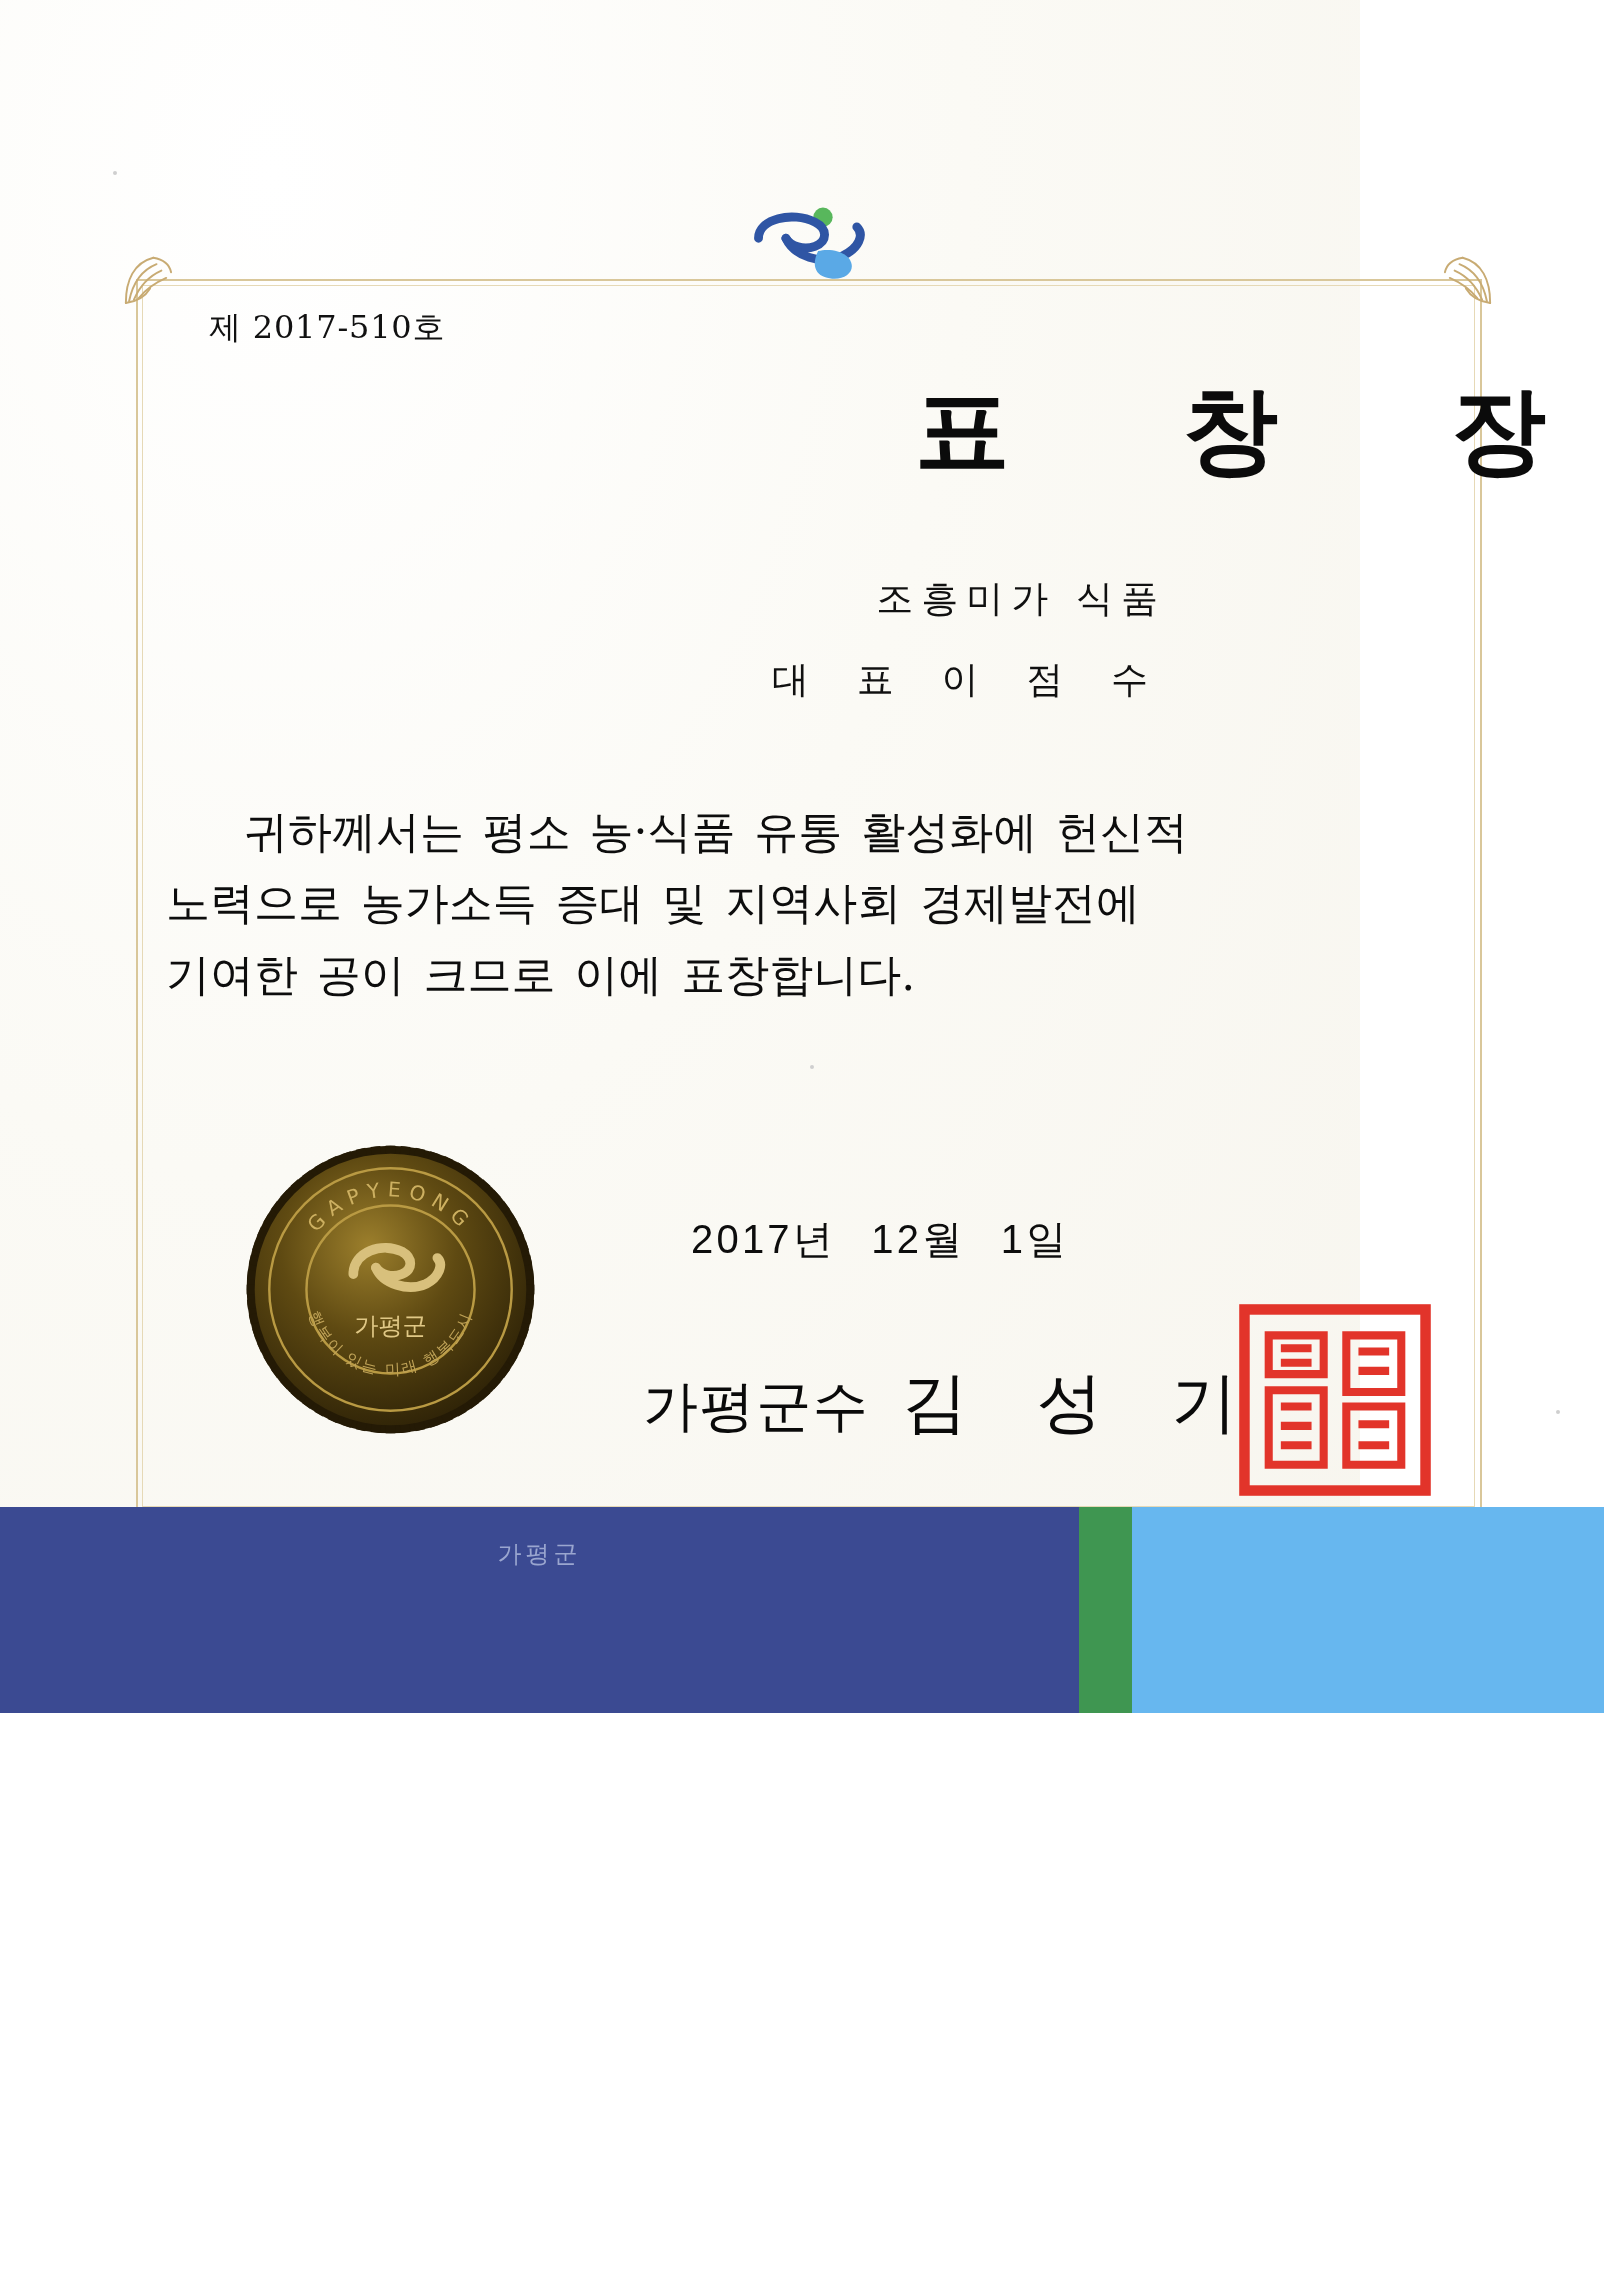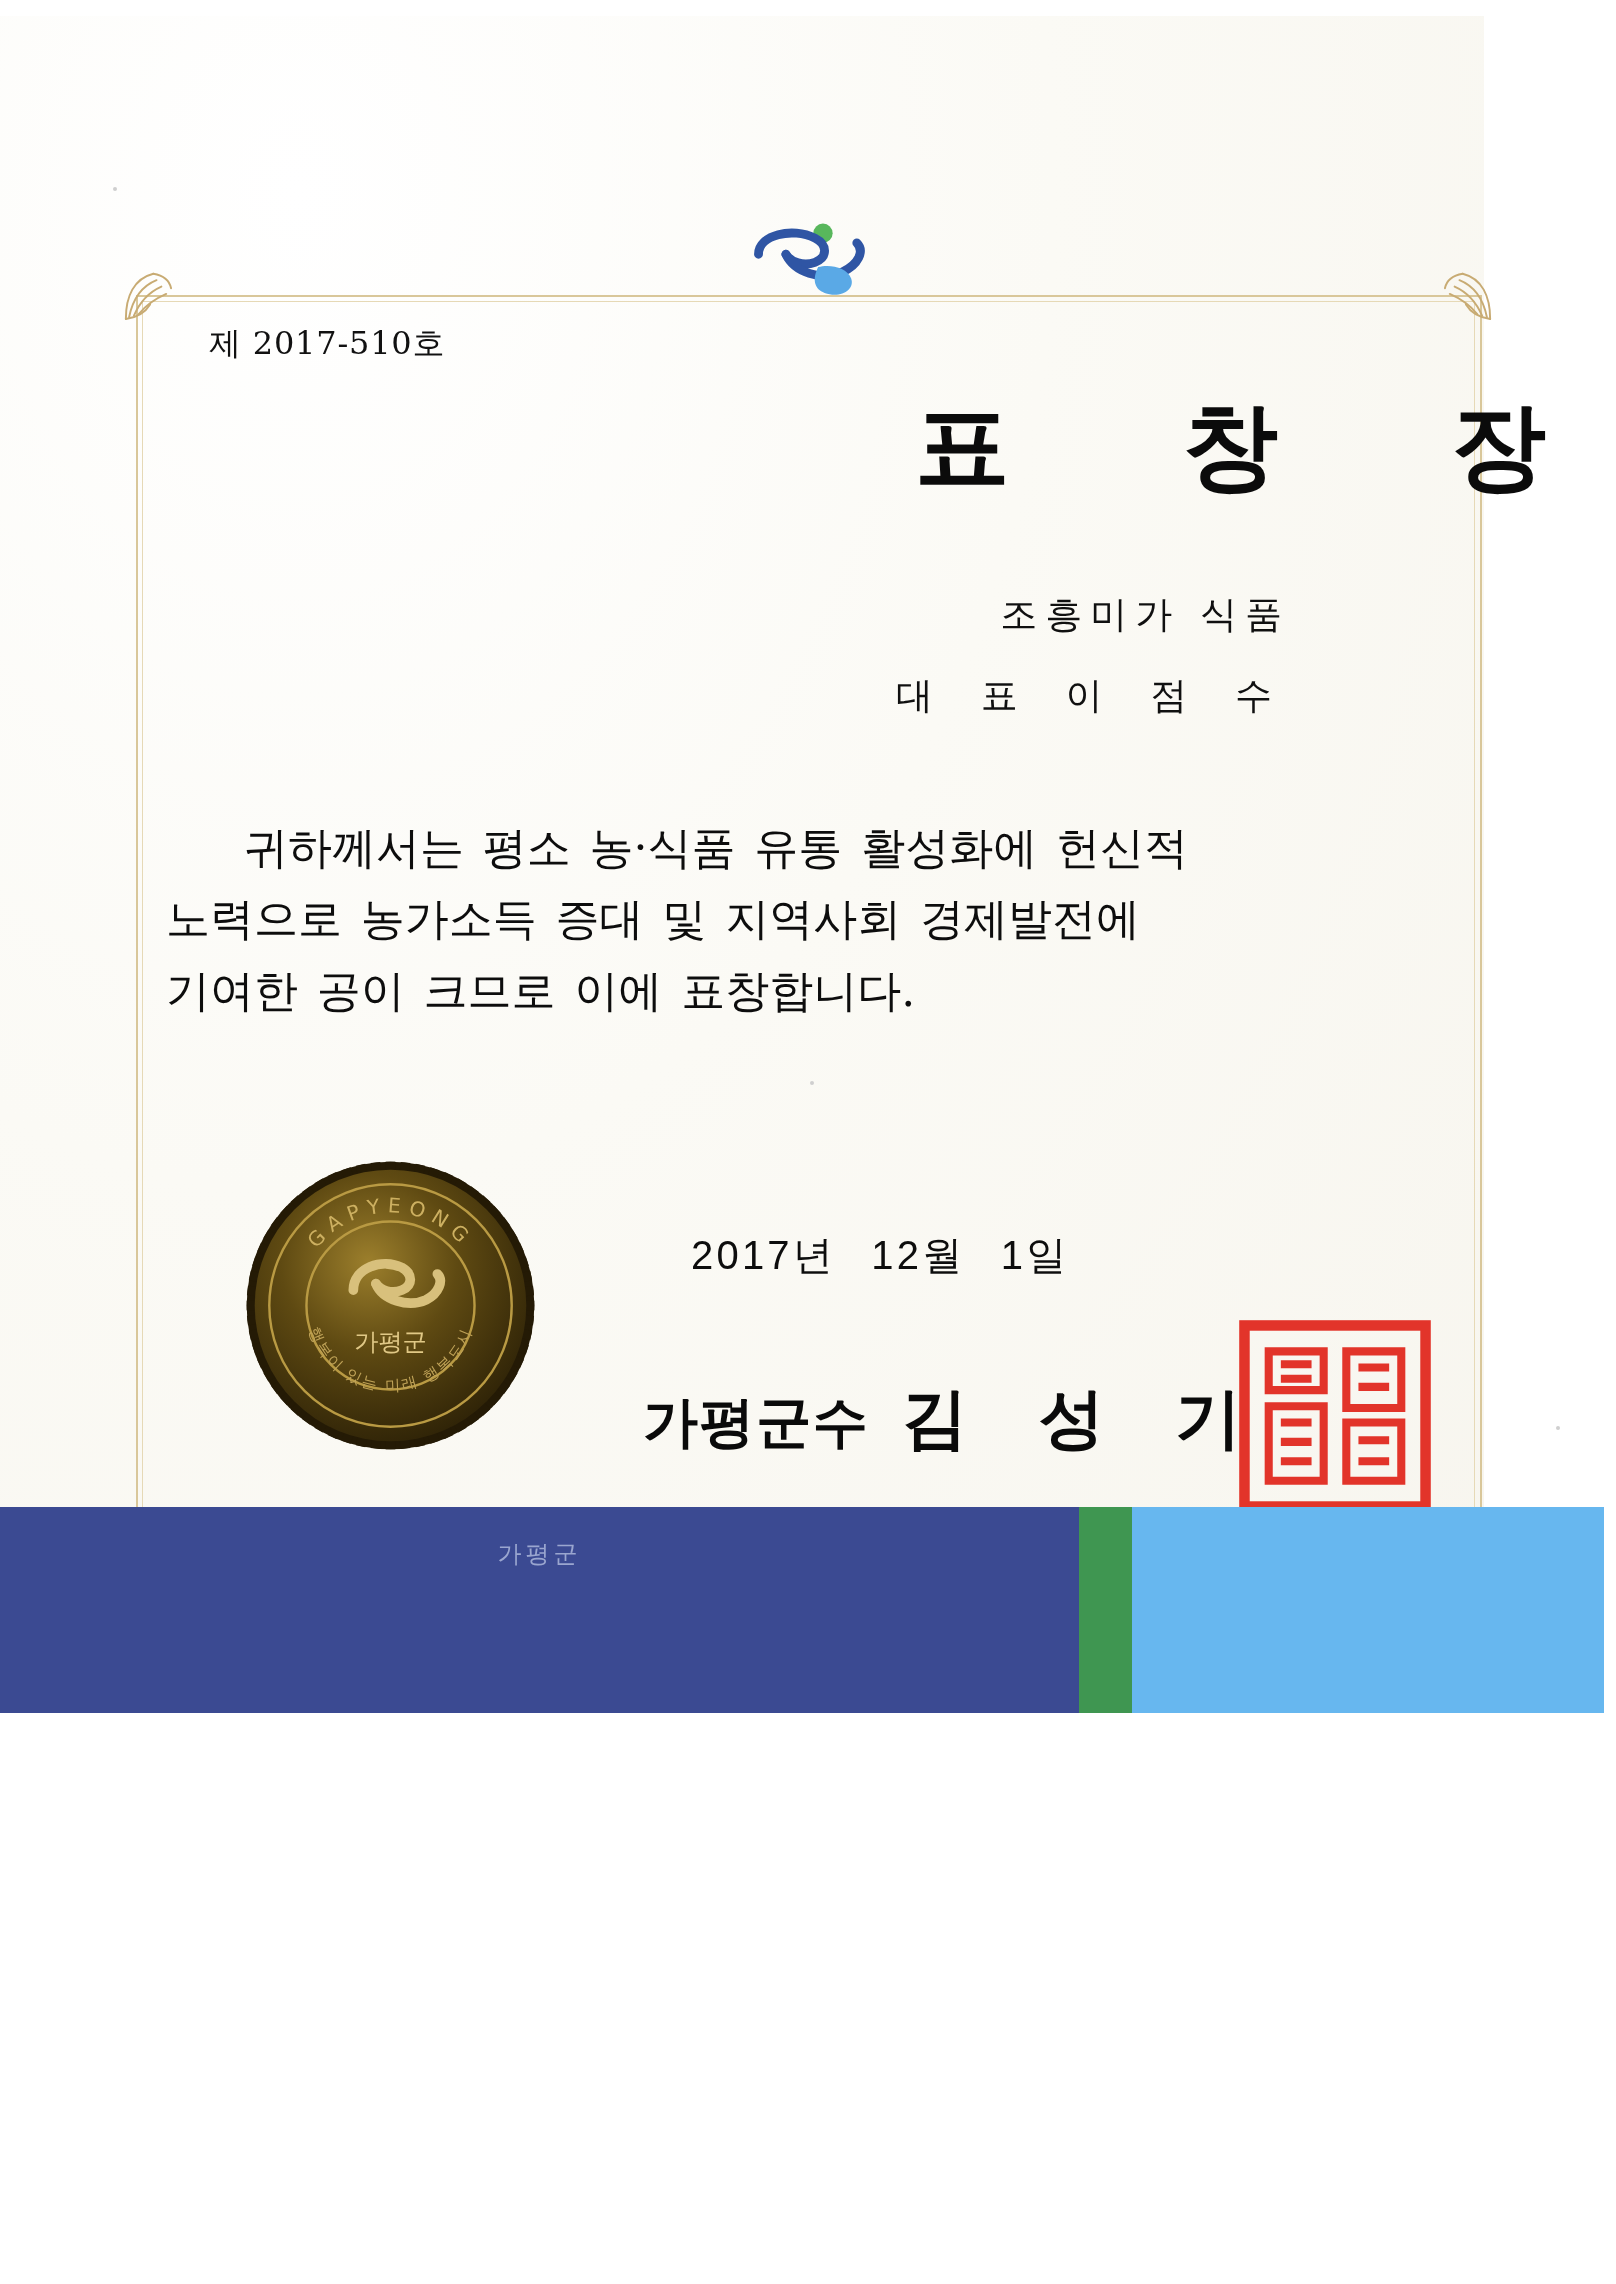--- a/index.html
+++ b/index.html
@@ -19,8 +19,8 @@
   #certificate-sheet {
     position: absolute;
     left: 0;
-    top: 16px;
-    width: 1484px;
+    top: 0;
+    width: 1360px;
     height: 1746px;
     background: #737373;
   }

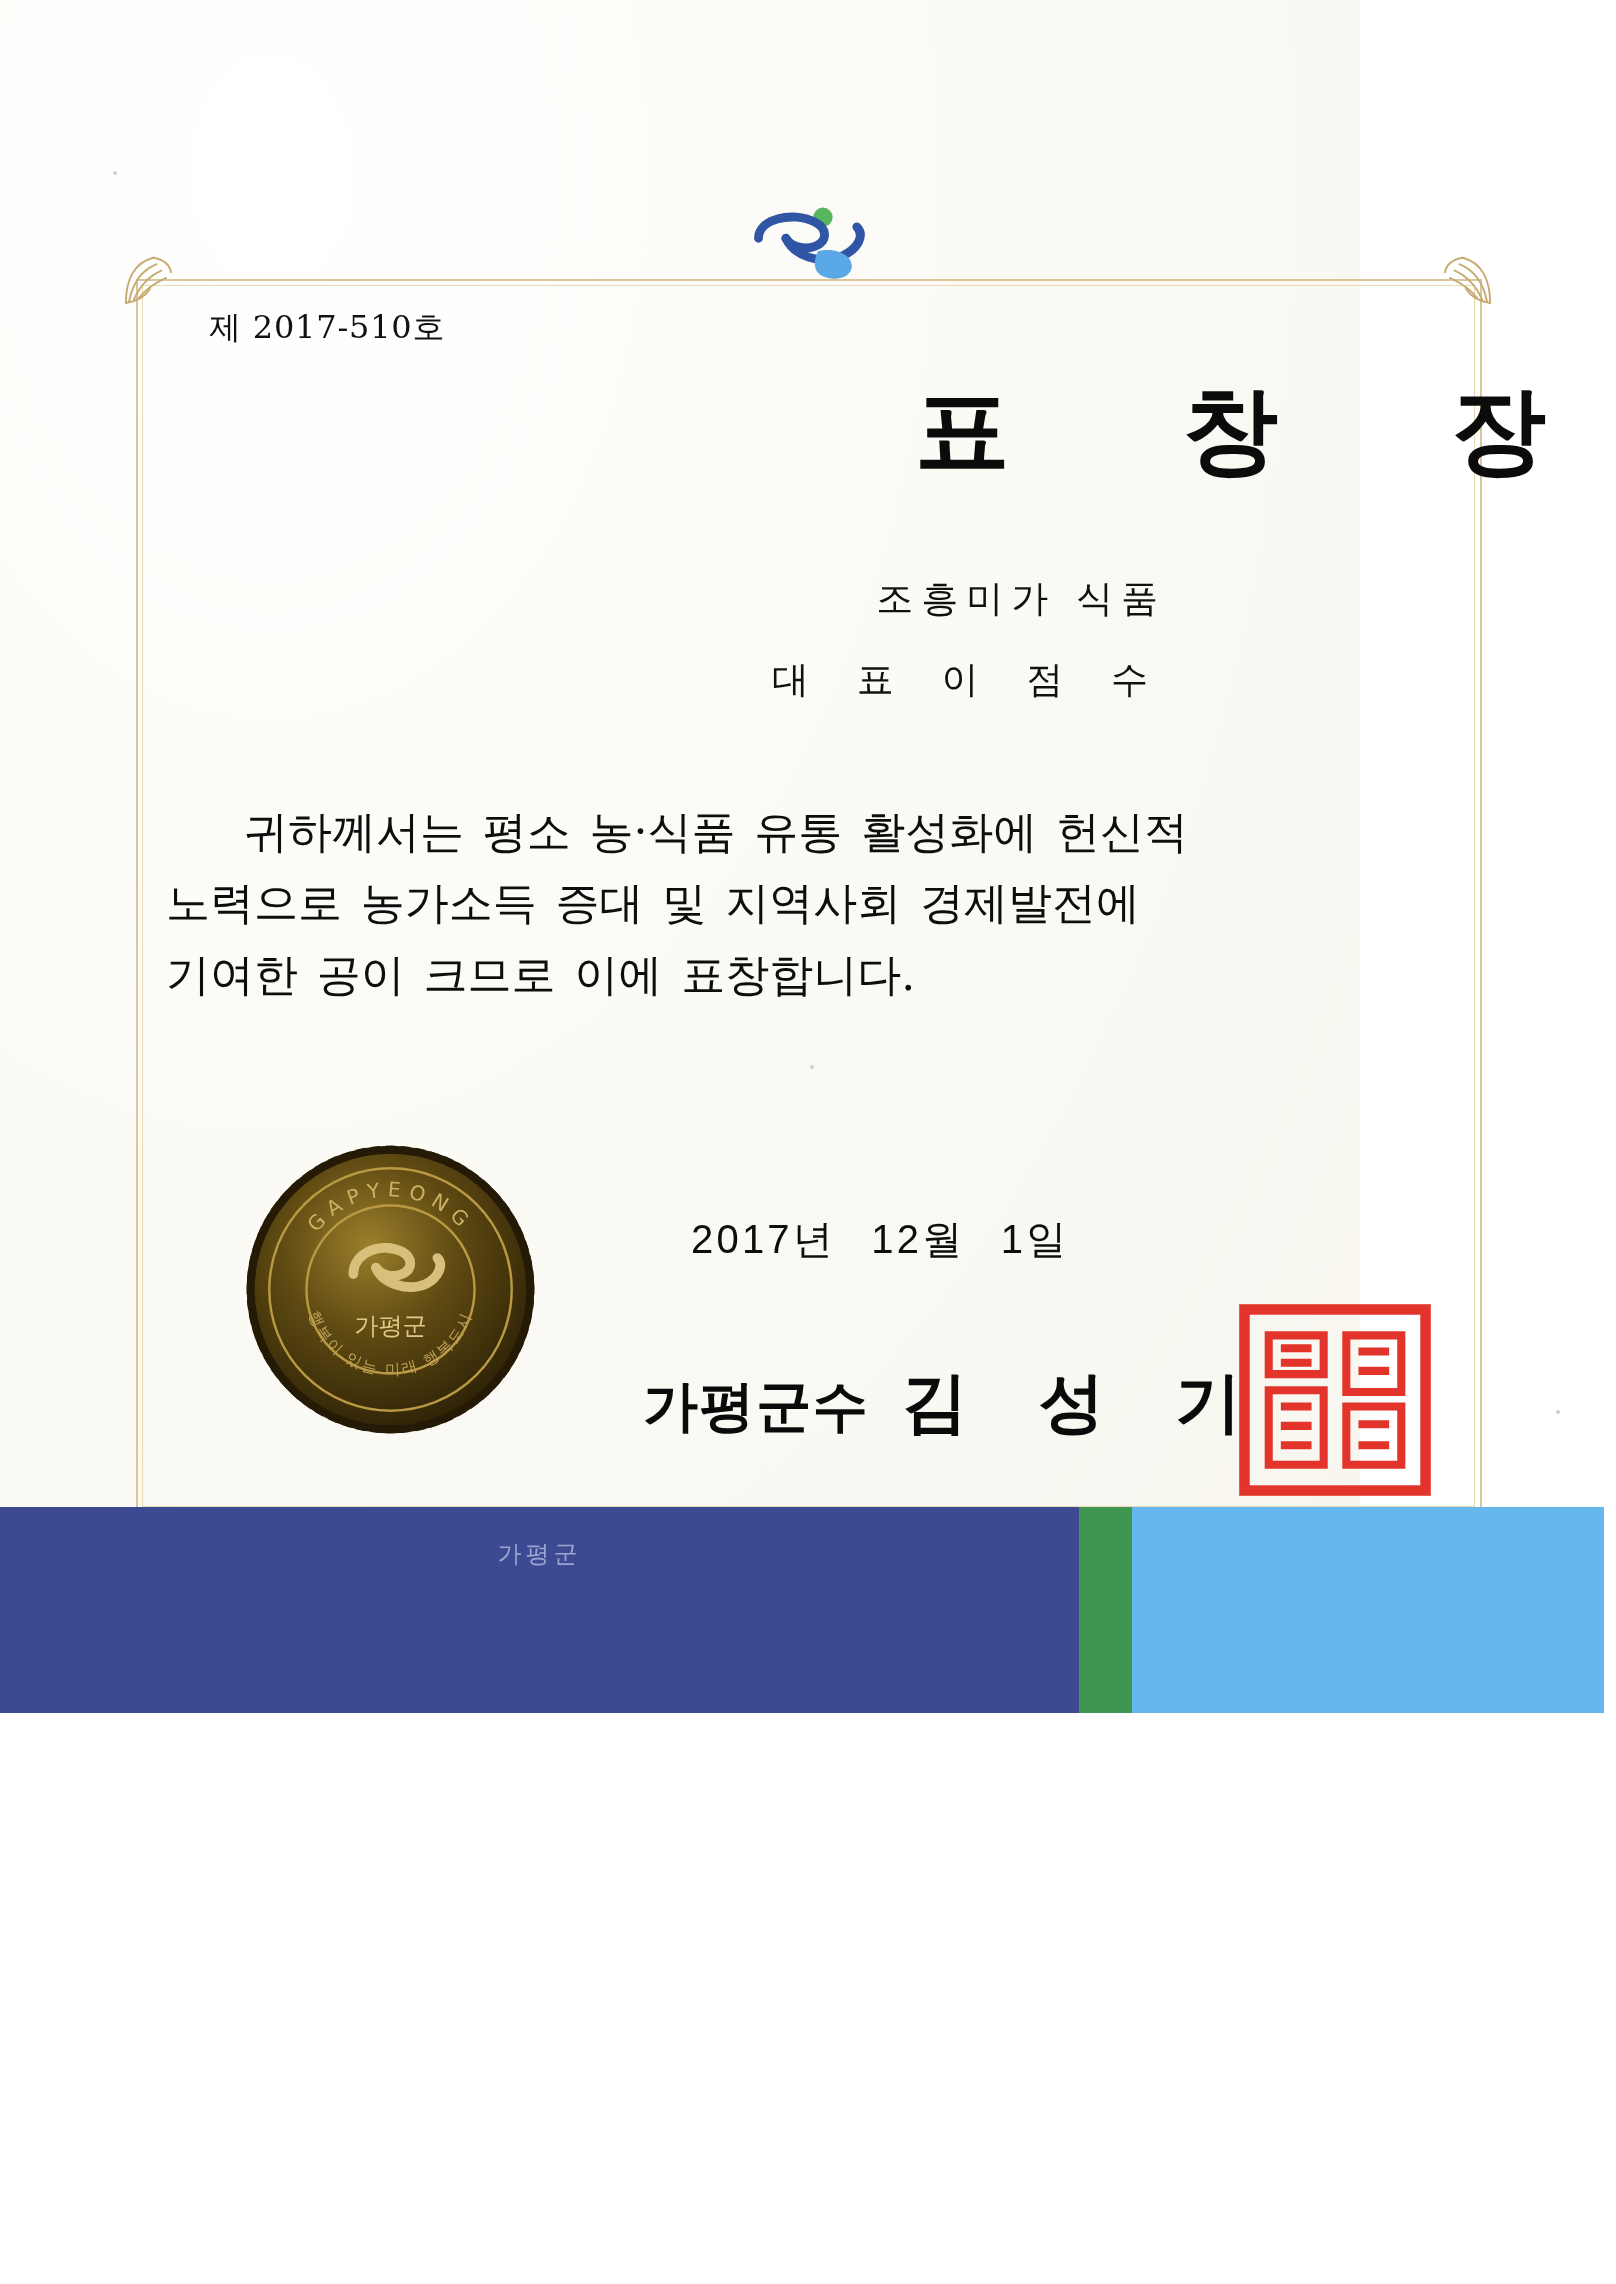--- a/index.html
+++ b/index.html
@@ -156,7 +156,7 @@
     left: 643px;
     top: 1358px;
     font-size: 55px;
-    font-weight: bold;
+    font-weight: normal;
     color: #0a0a0a;
     font-family: "DejaVu Serif", serif;
     white-space: nowrap;

